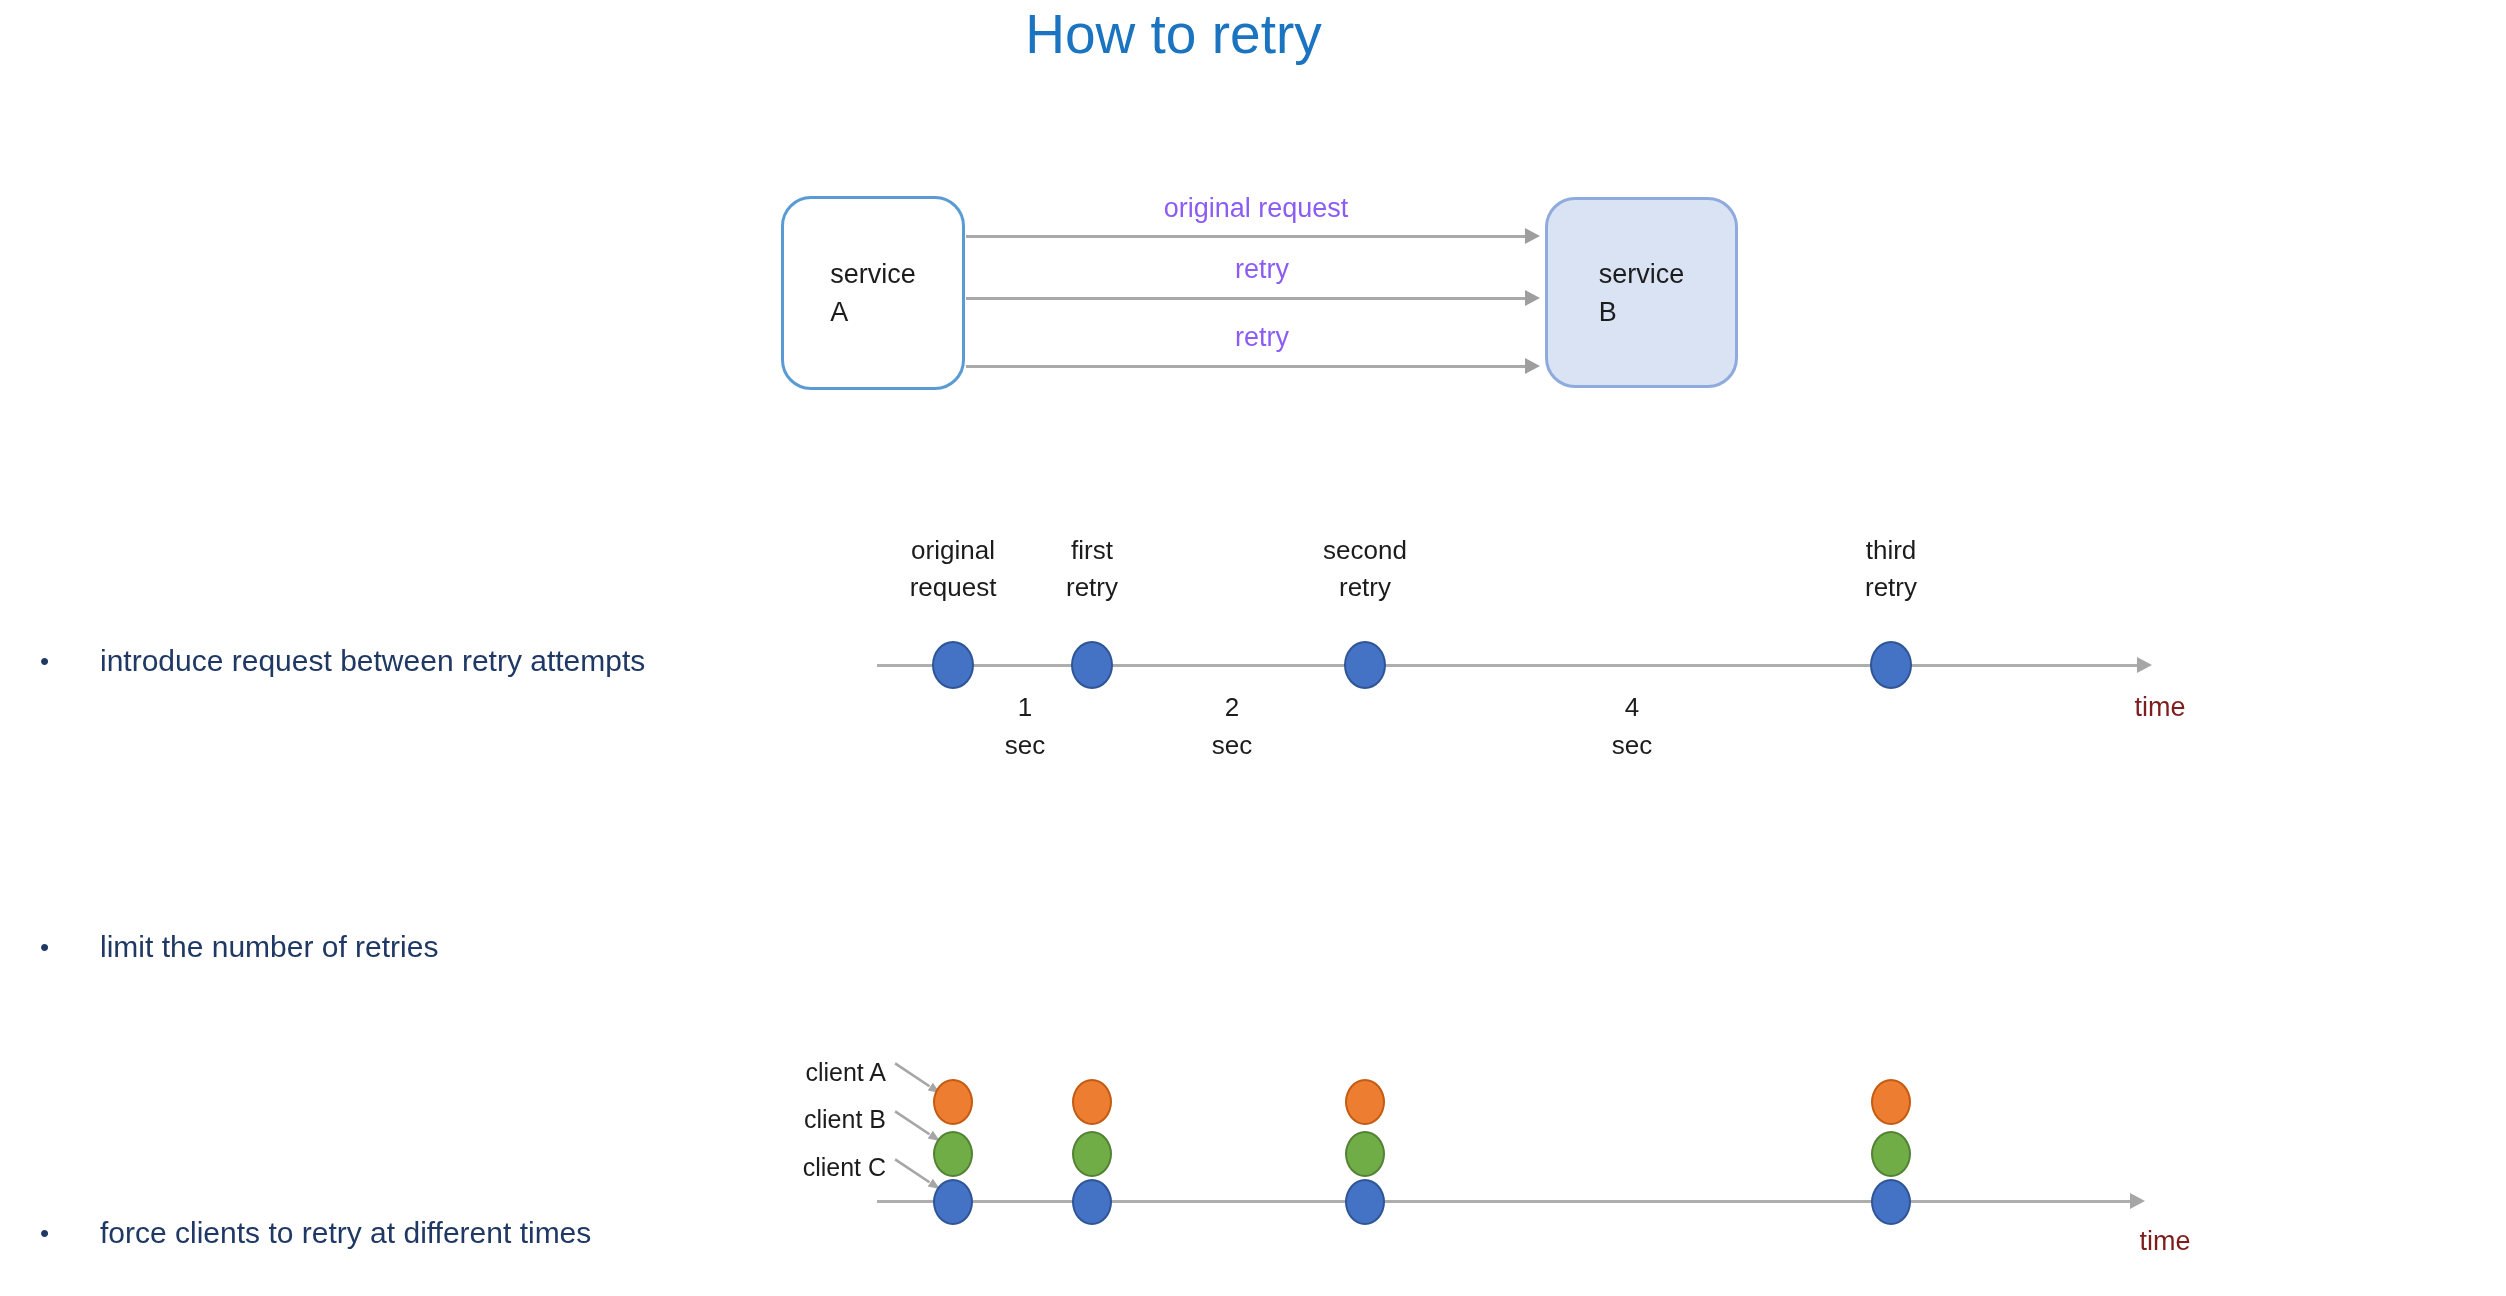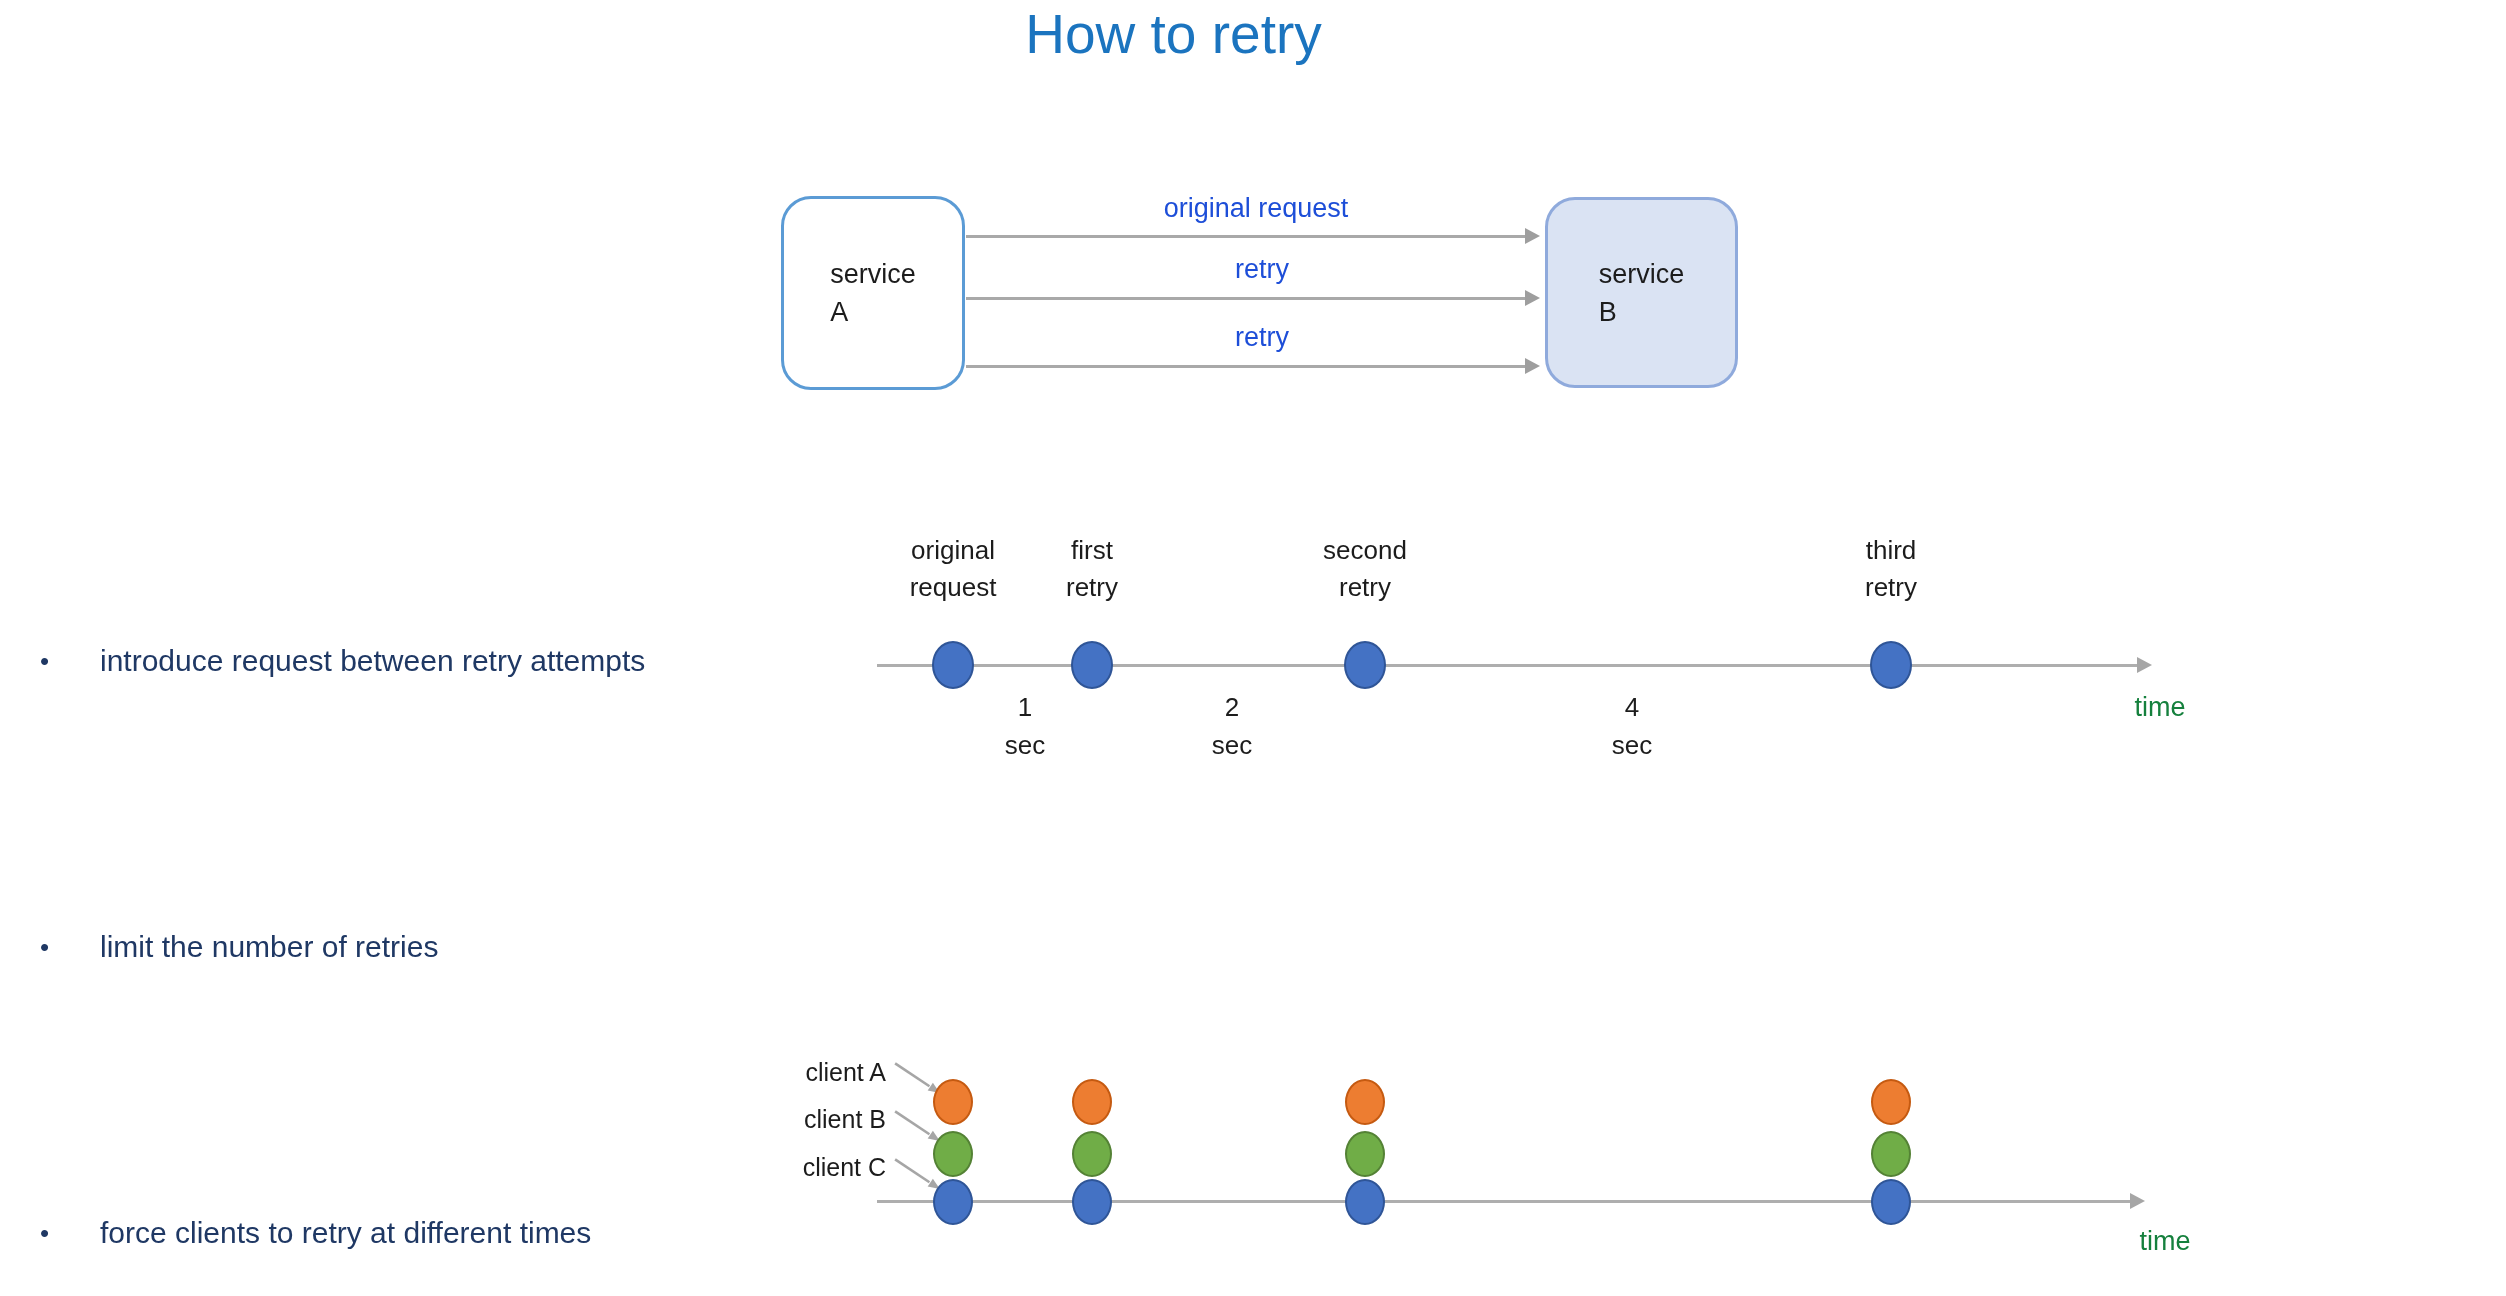--- a/index.html
+++ b/index.html
@@ -22,7 +22,7 @@
   .h-arrow .shaft{position:absolute;left:0;top:7px;width:560px;height:2.5px;background:#a9a9a9;}
   .h-arrow .head{position:absolute;right:0;top:0;width:0;height:0;
                  border-top:8px solid transparent;border-bottom:8px solid transparent;border-left:15px solid #9e9e9e;}
-  .arrow-label{font-size:27px;color:#1d4ed8;white-space:nowrap;}
+  .arrow-label{font-size:27px;color:#8b5cf6;white-space:nowrap;}
 
   
   .tl-line{height:2.5px;background:#aeaeae;}

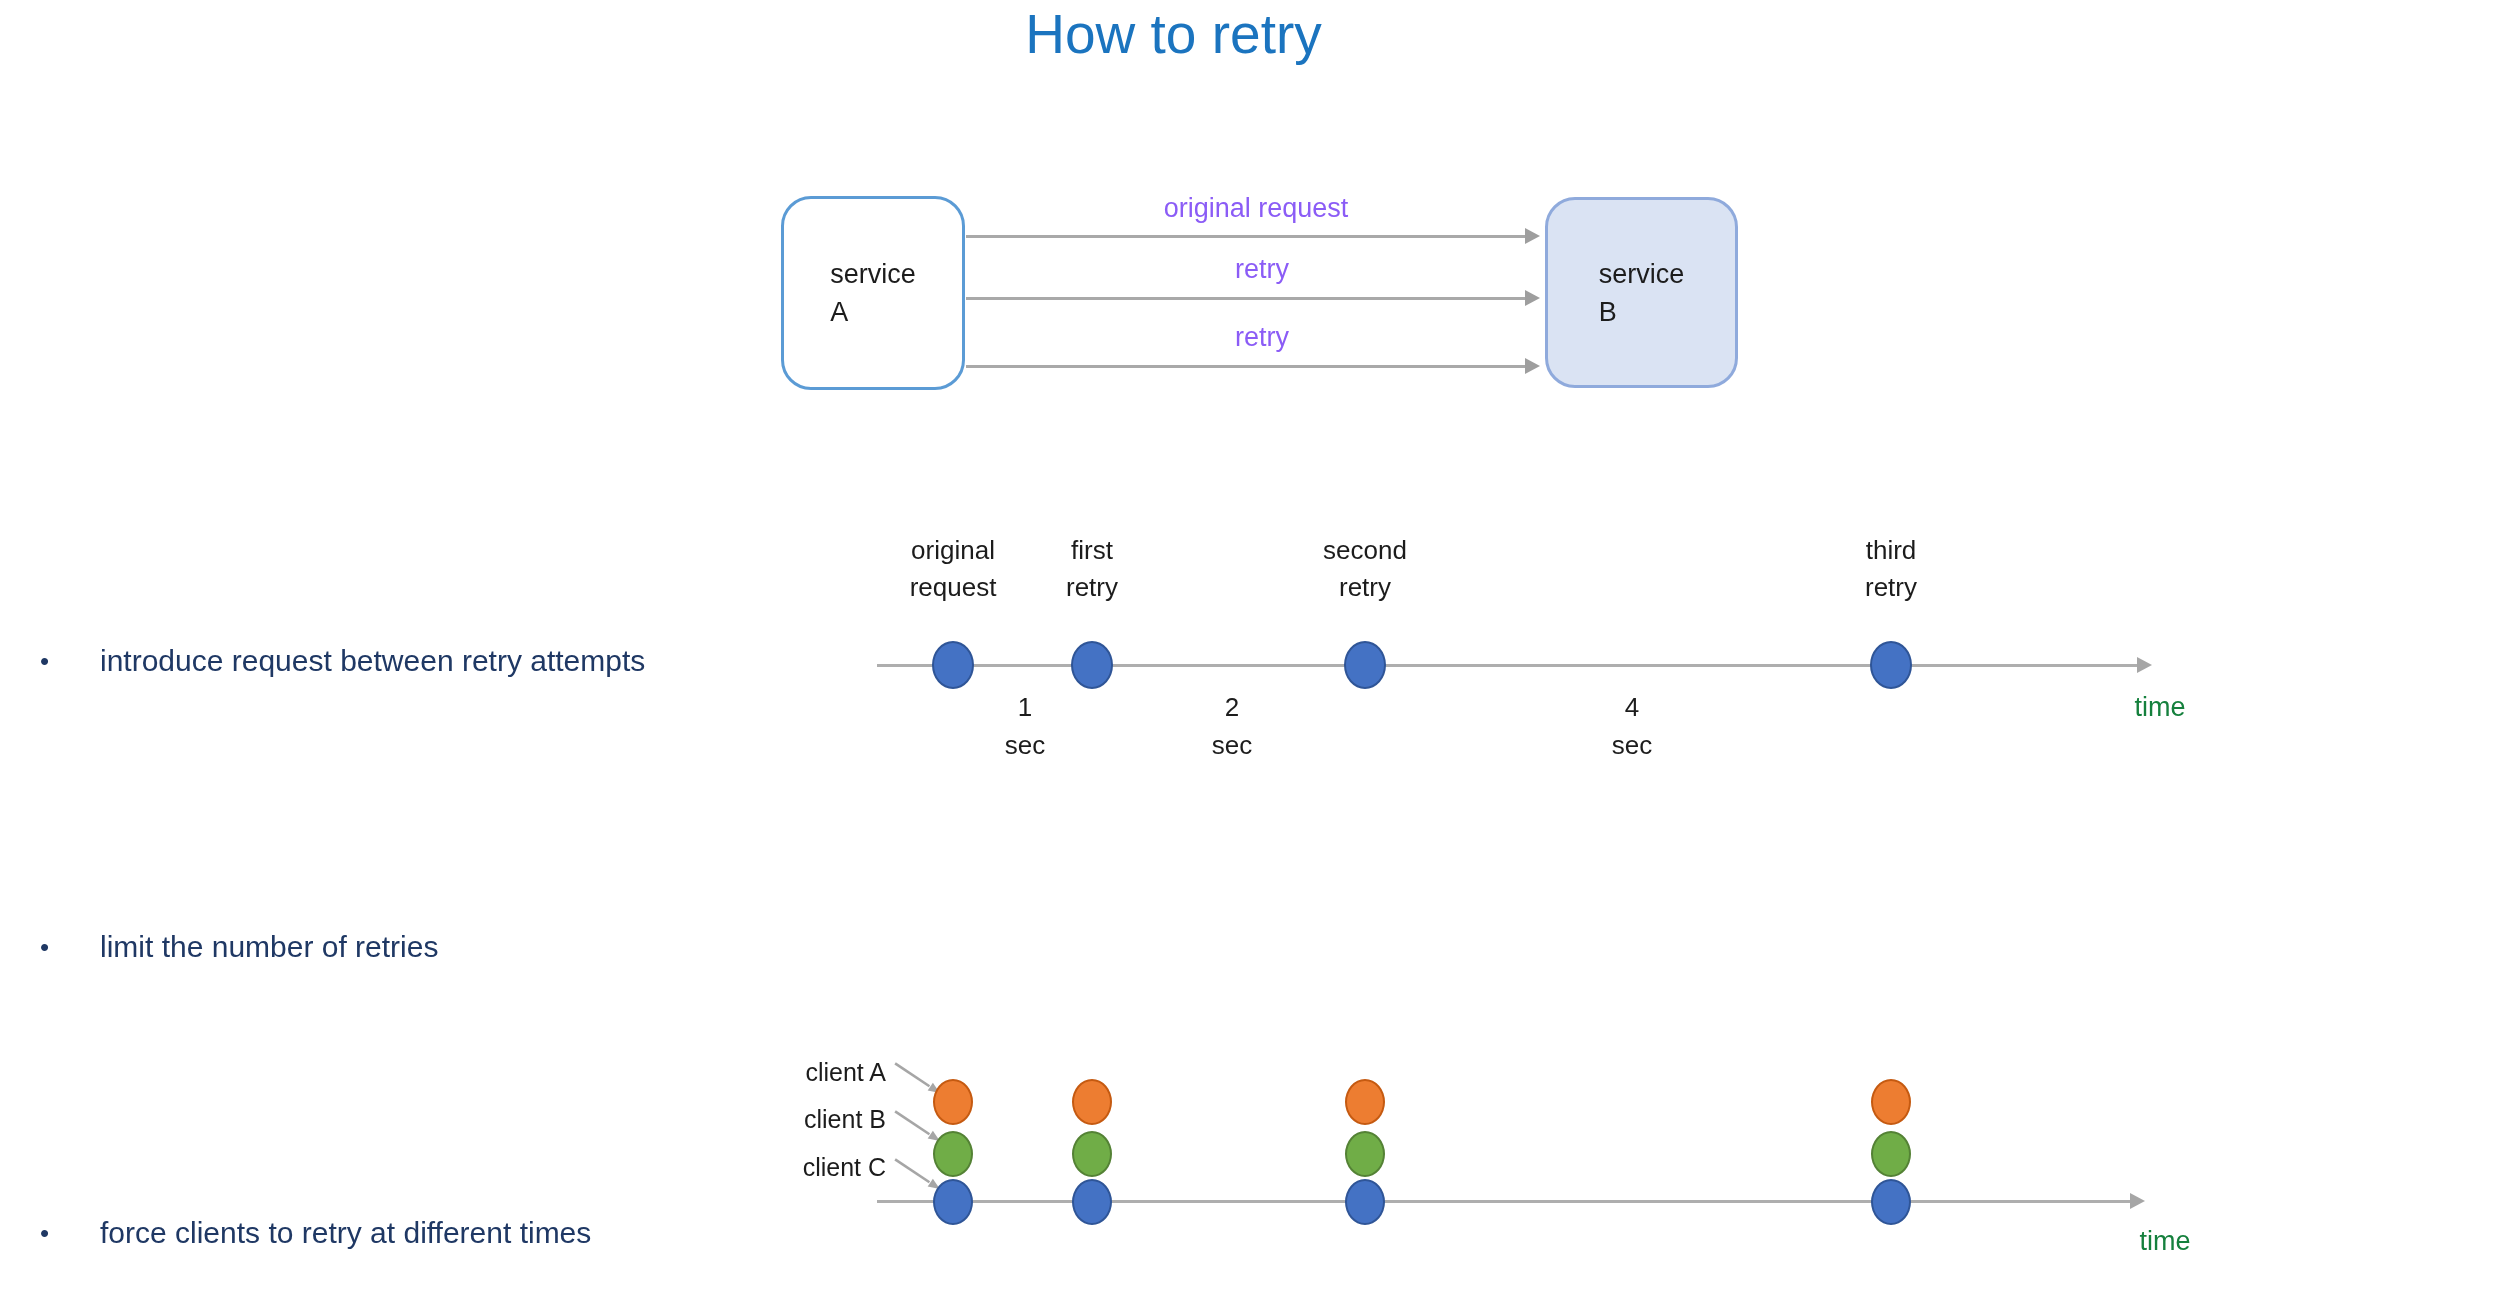--- a/index.html
+++ b/index.html
@@ -37,7 +37,7 @@
 
   .evt-label{font-size:26px;line-height:37px;color:#1c1c1c;white-space:nowrap;}
   .int-label{font-size:26px;line-height:38px;color:#1c1c1c;}
-  .time-label{font-size:27px;color:#15803d;}
+  .time-label{font-size:27px;color:#7f1d1d;}
 
   .backoff-note{left:2238px;top:614px;width:262px;text-align:center;
                 font-size:38px;line-height:46px;color:#1f3864;}

